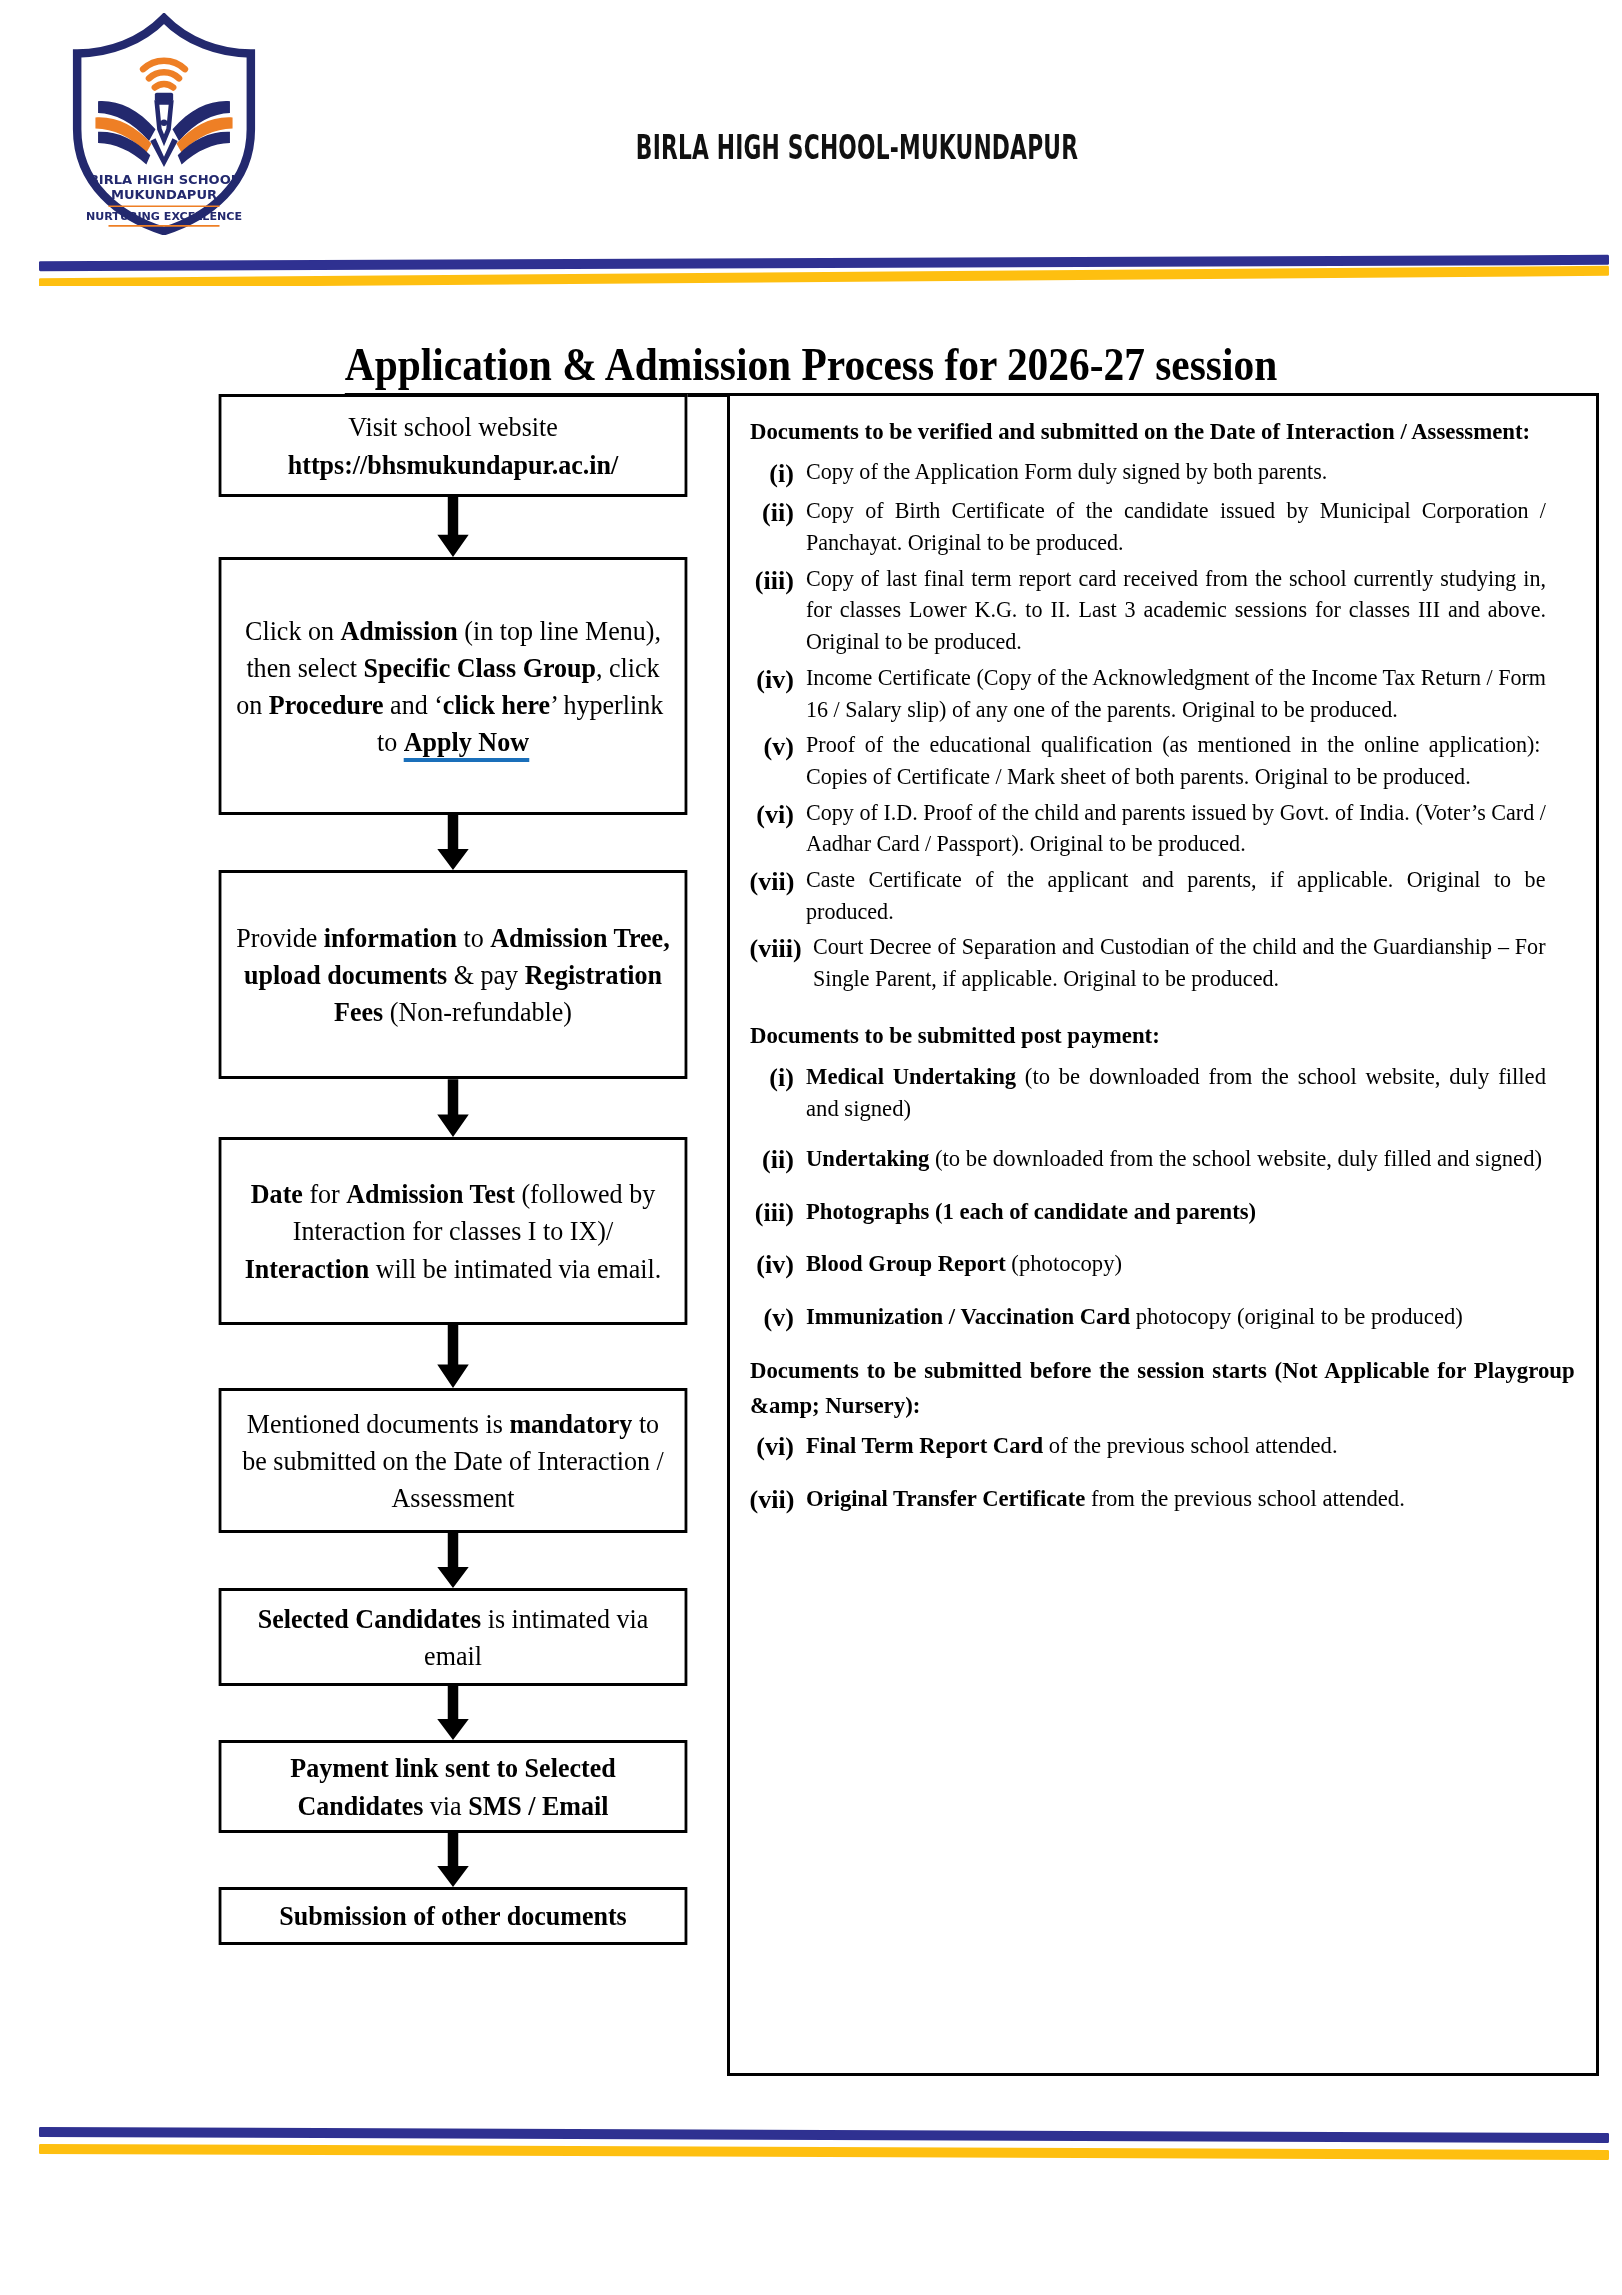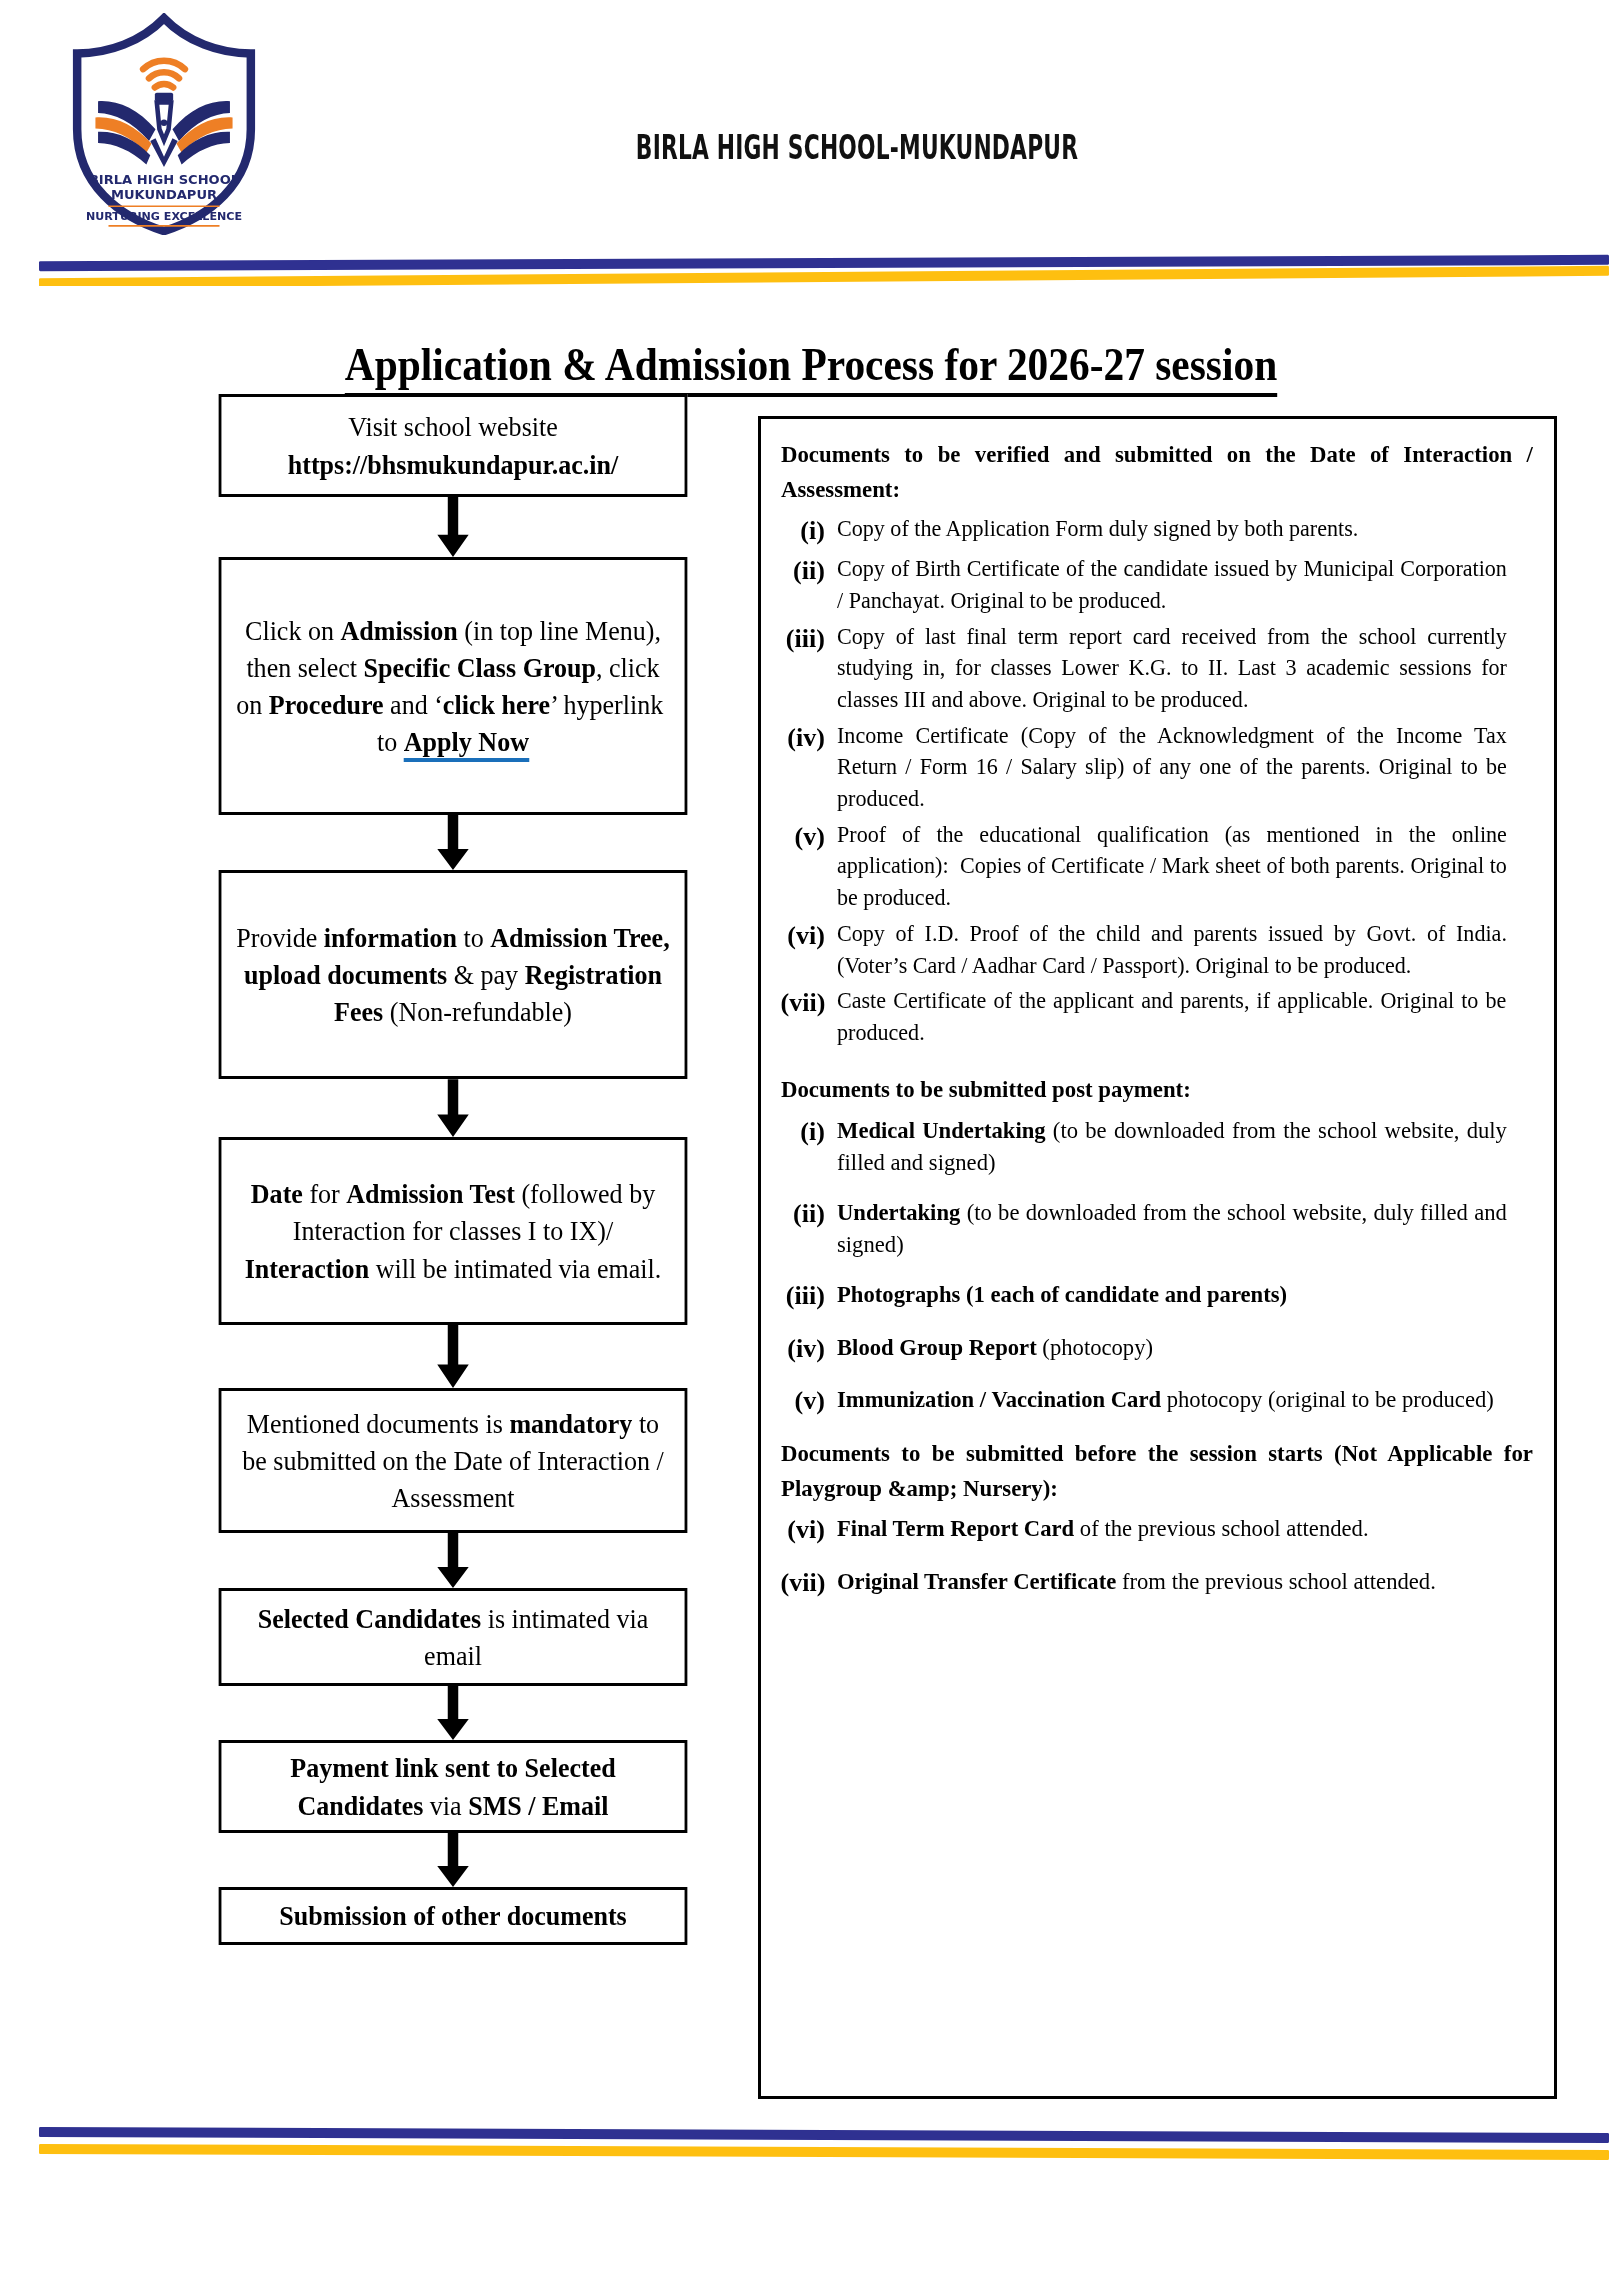--- a/index.html
+++ b/index.html
@@ -111,13 +111,12 @@
 
   
   #docs-panel {
-    position: absolute; left: 727px; top: 416px;
-    width: 799px; height: 1683px;
+    position: absolute; left: 727px; top: 393px;
+    width: 872px; height: 1683px;
     border: 3.9px solid #000;
     background: #fff;
     padding: 18.3px 19.6px 13px 19.6px;
     overflow: hidden;
-    margin-left: 31px;
   }
   .sect-head {
     font-weight: 700;

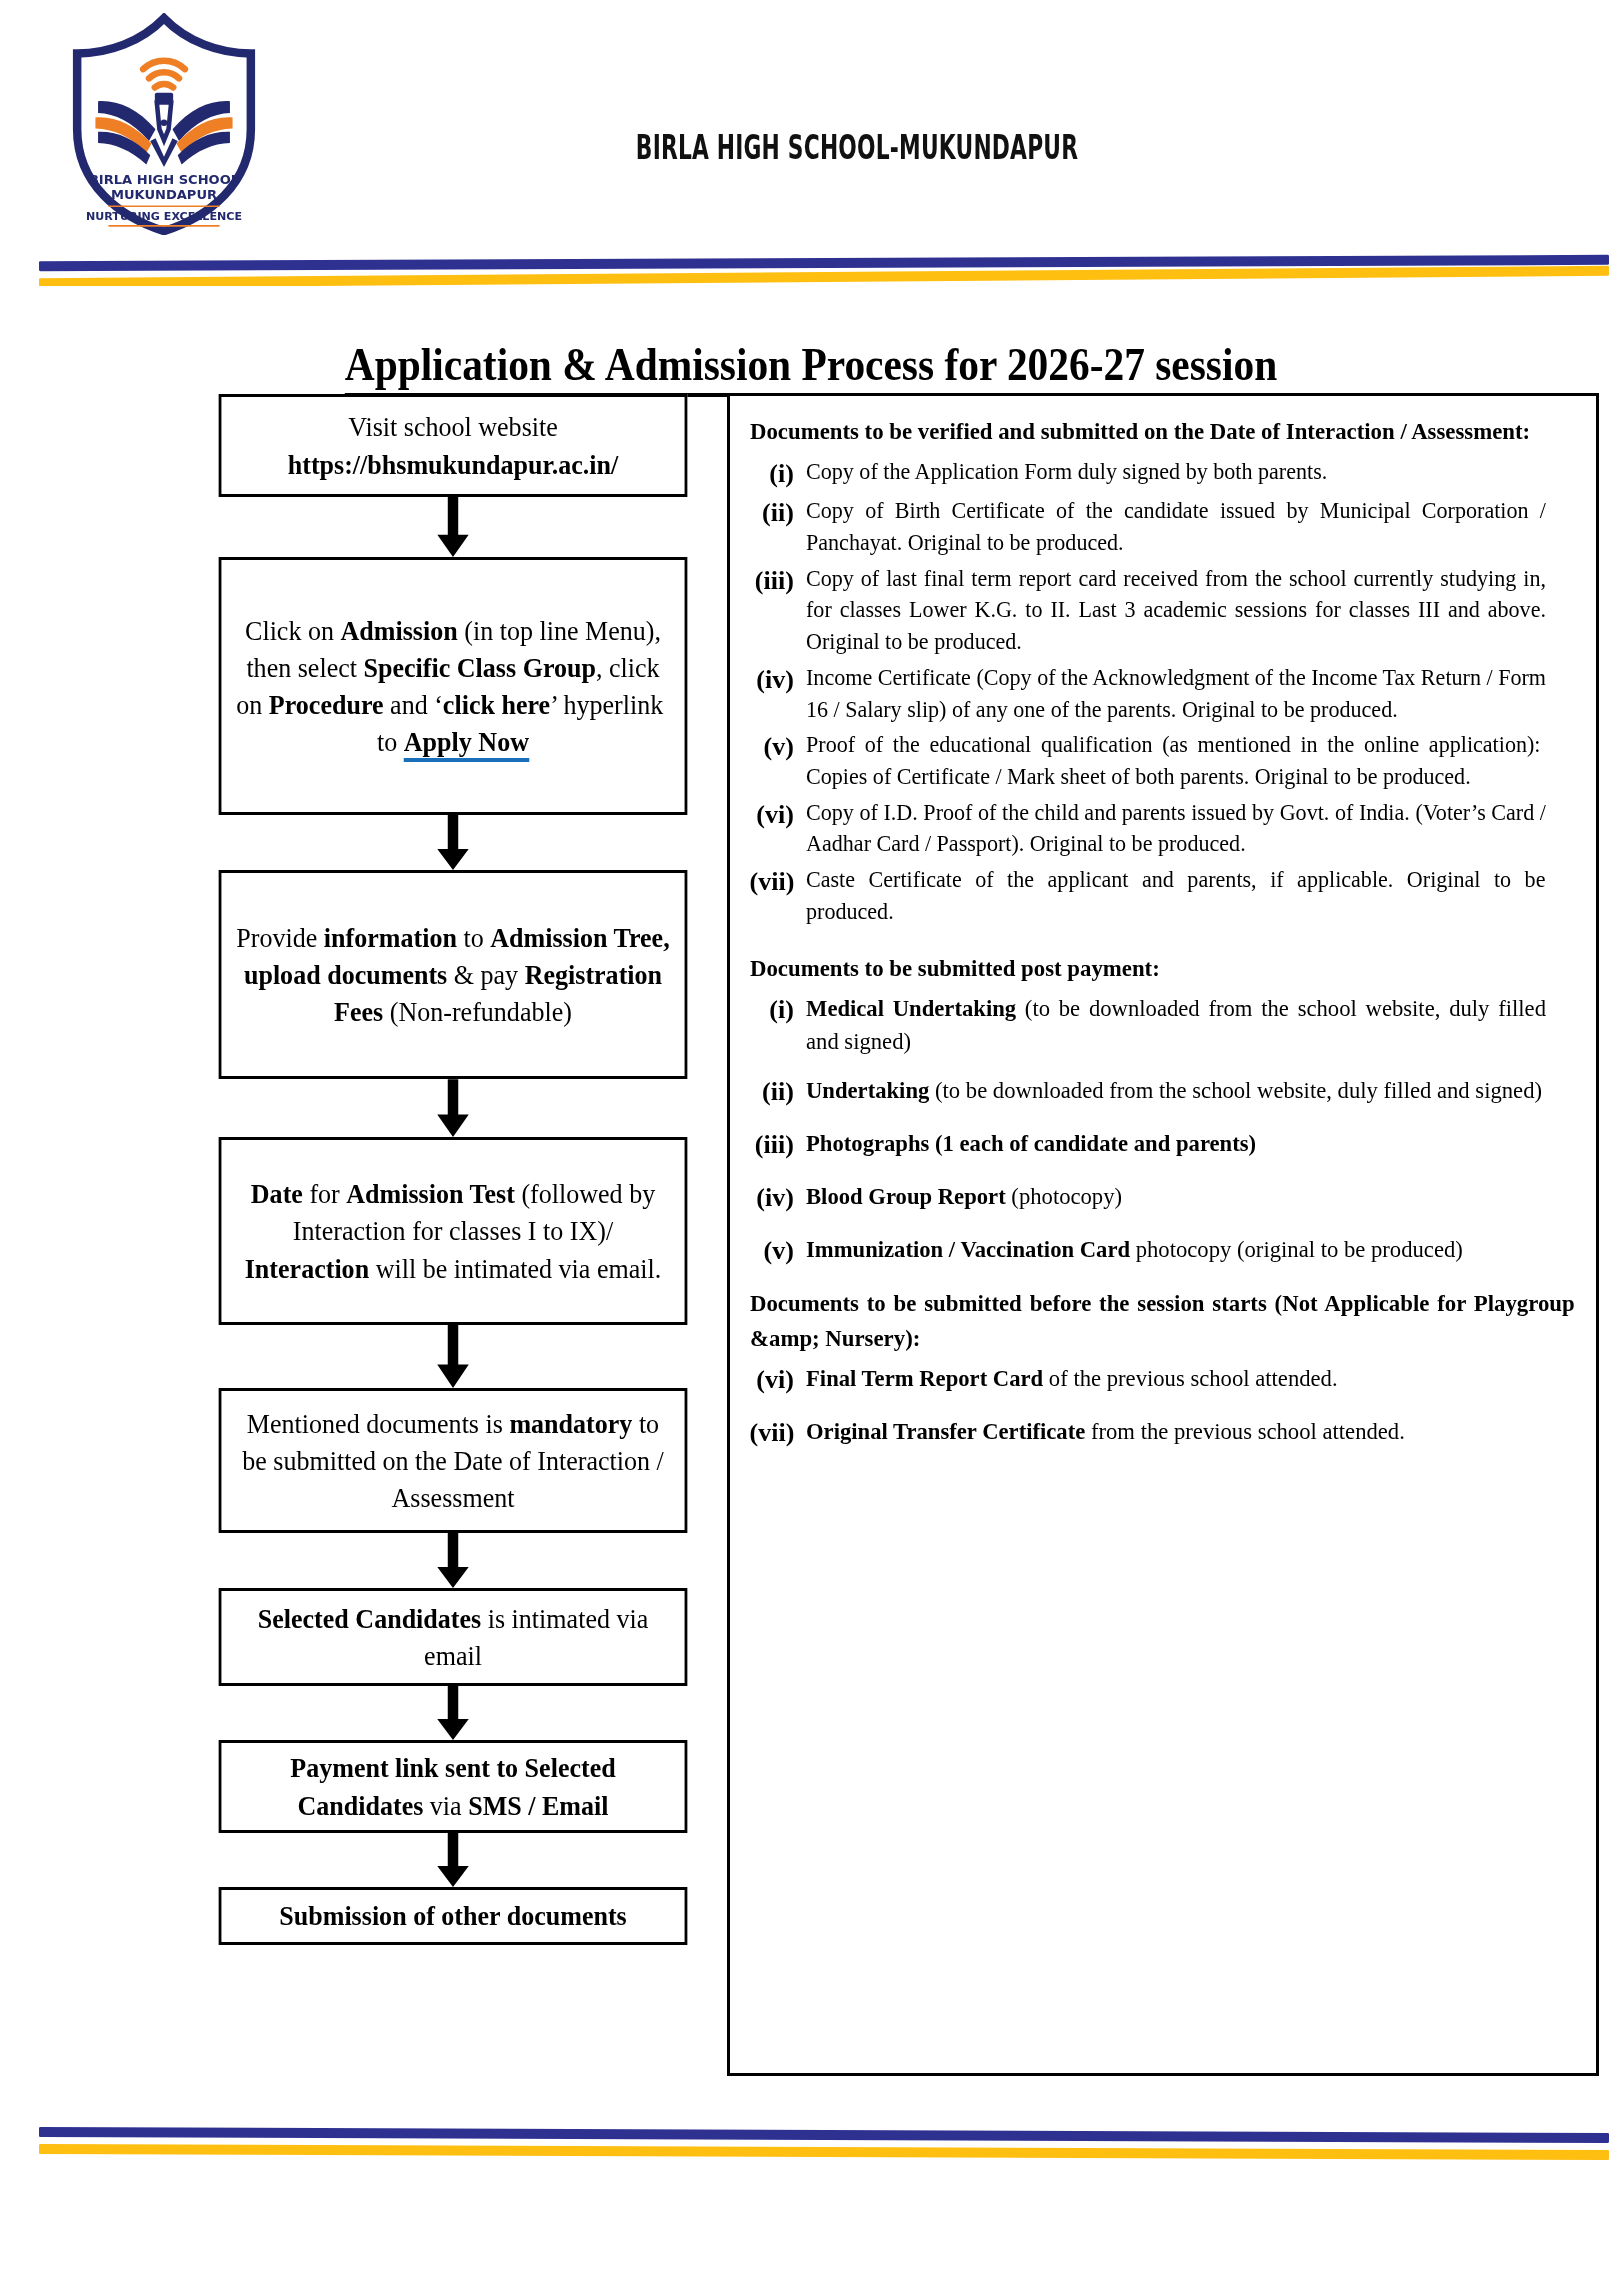--- a/index.html
+++ b/index.html
@@ -315,6 +315,10 @@
         <span class="rn">(vii)</span>
         <span class="txt">Caste Certificate of the applicant and parents, if applicable. Original to be produced.</span>
       </li>
+      <li>
+        <span class="rn">(viii)</span>
+        <span class="txt">Court Decree of Separation and Custodian of the child and the Guardianship – For Single Parent, if applicable. Original to be produced.</span>
+      </li>
     </ol>
 
   <div class="sect-head sp-top">Documents to be submitted post payment:</div>

